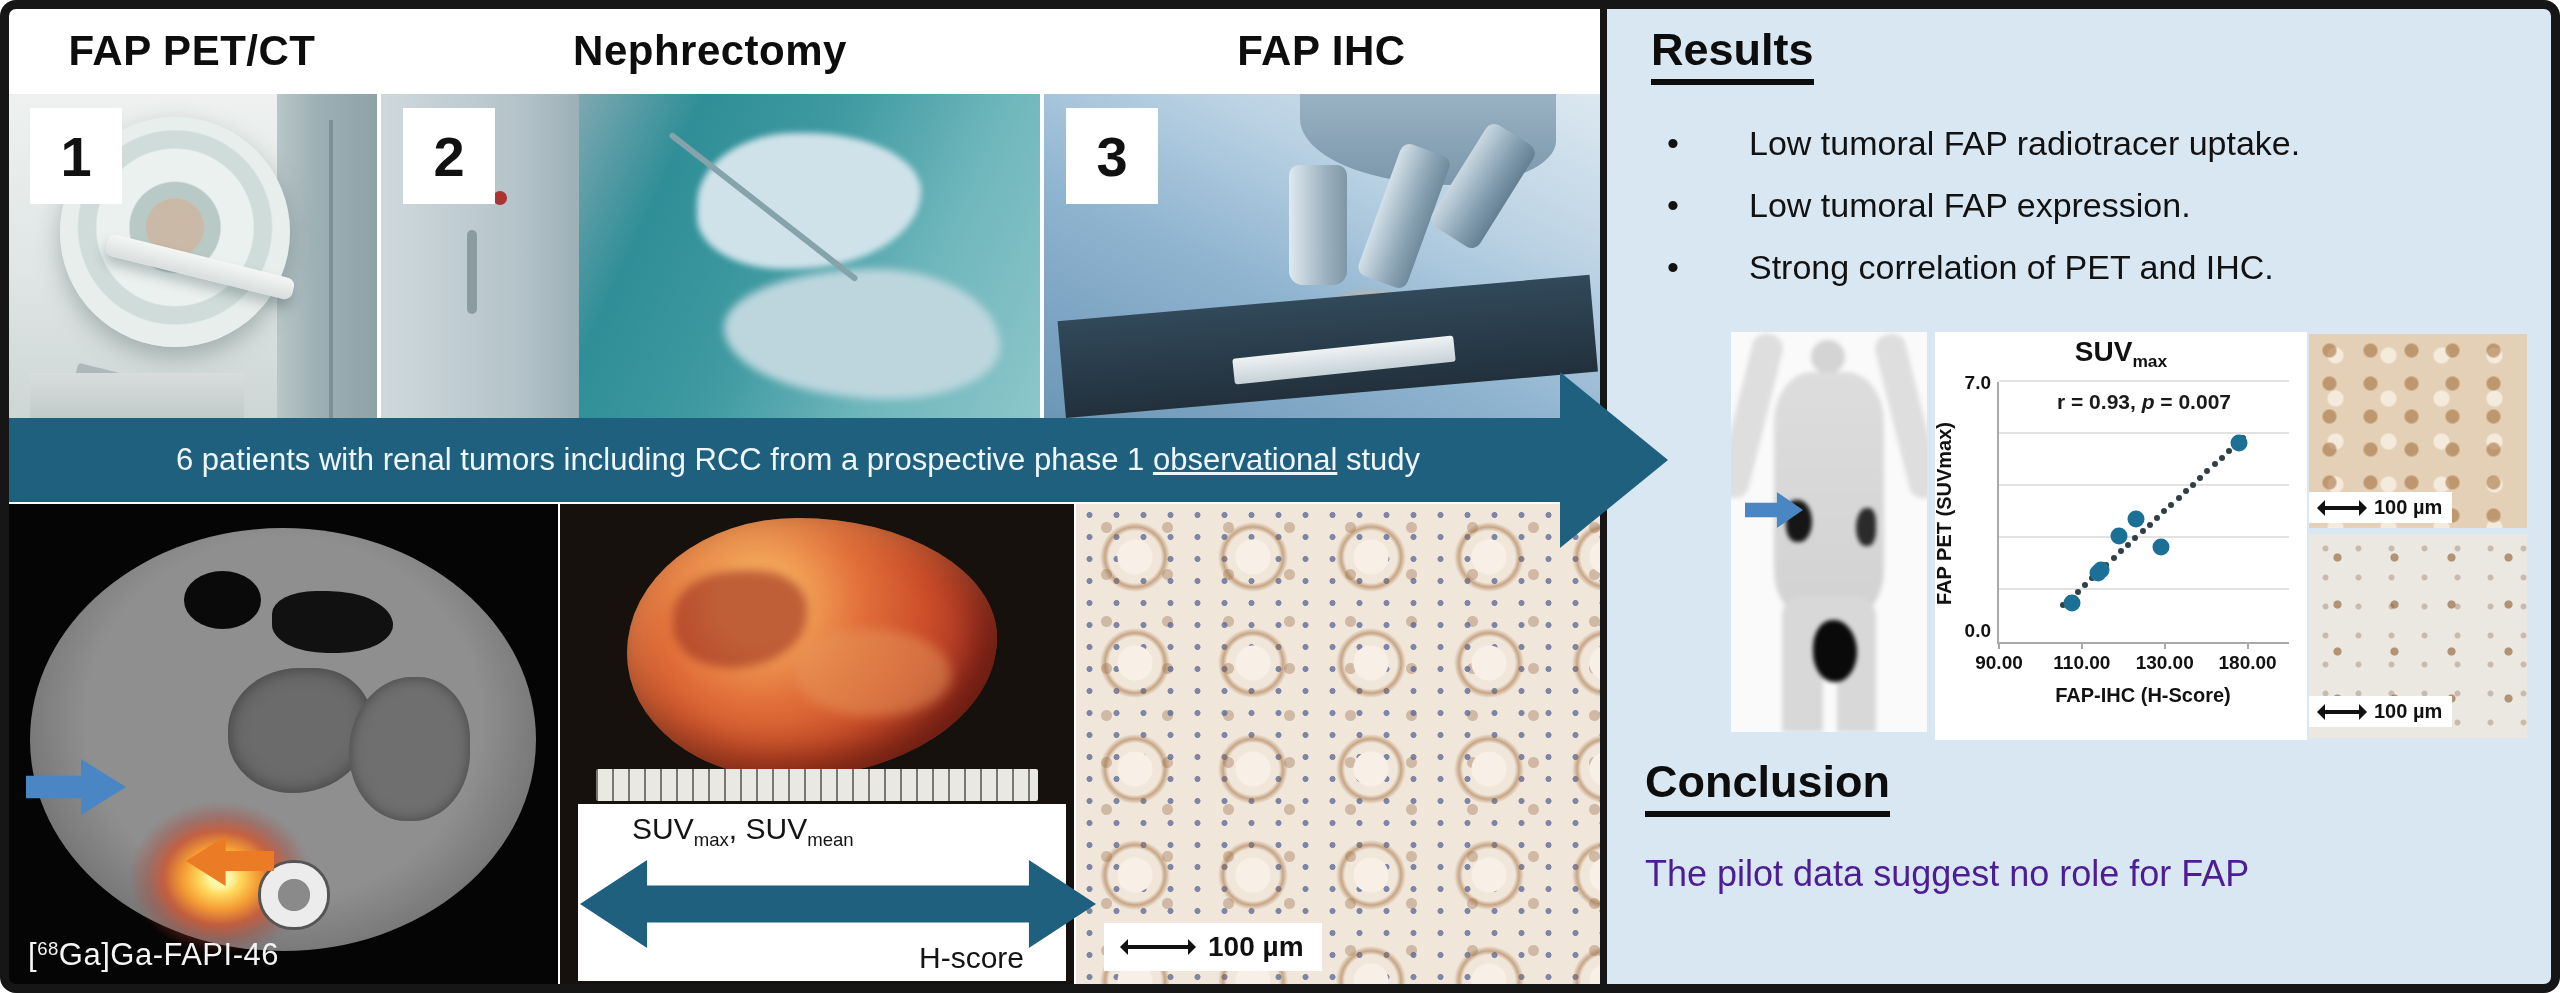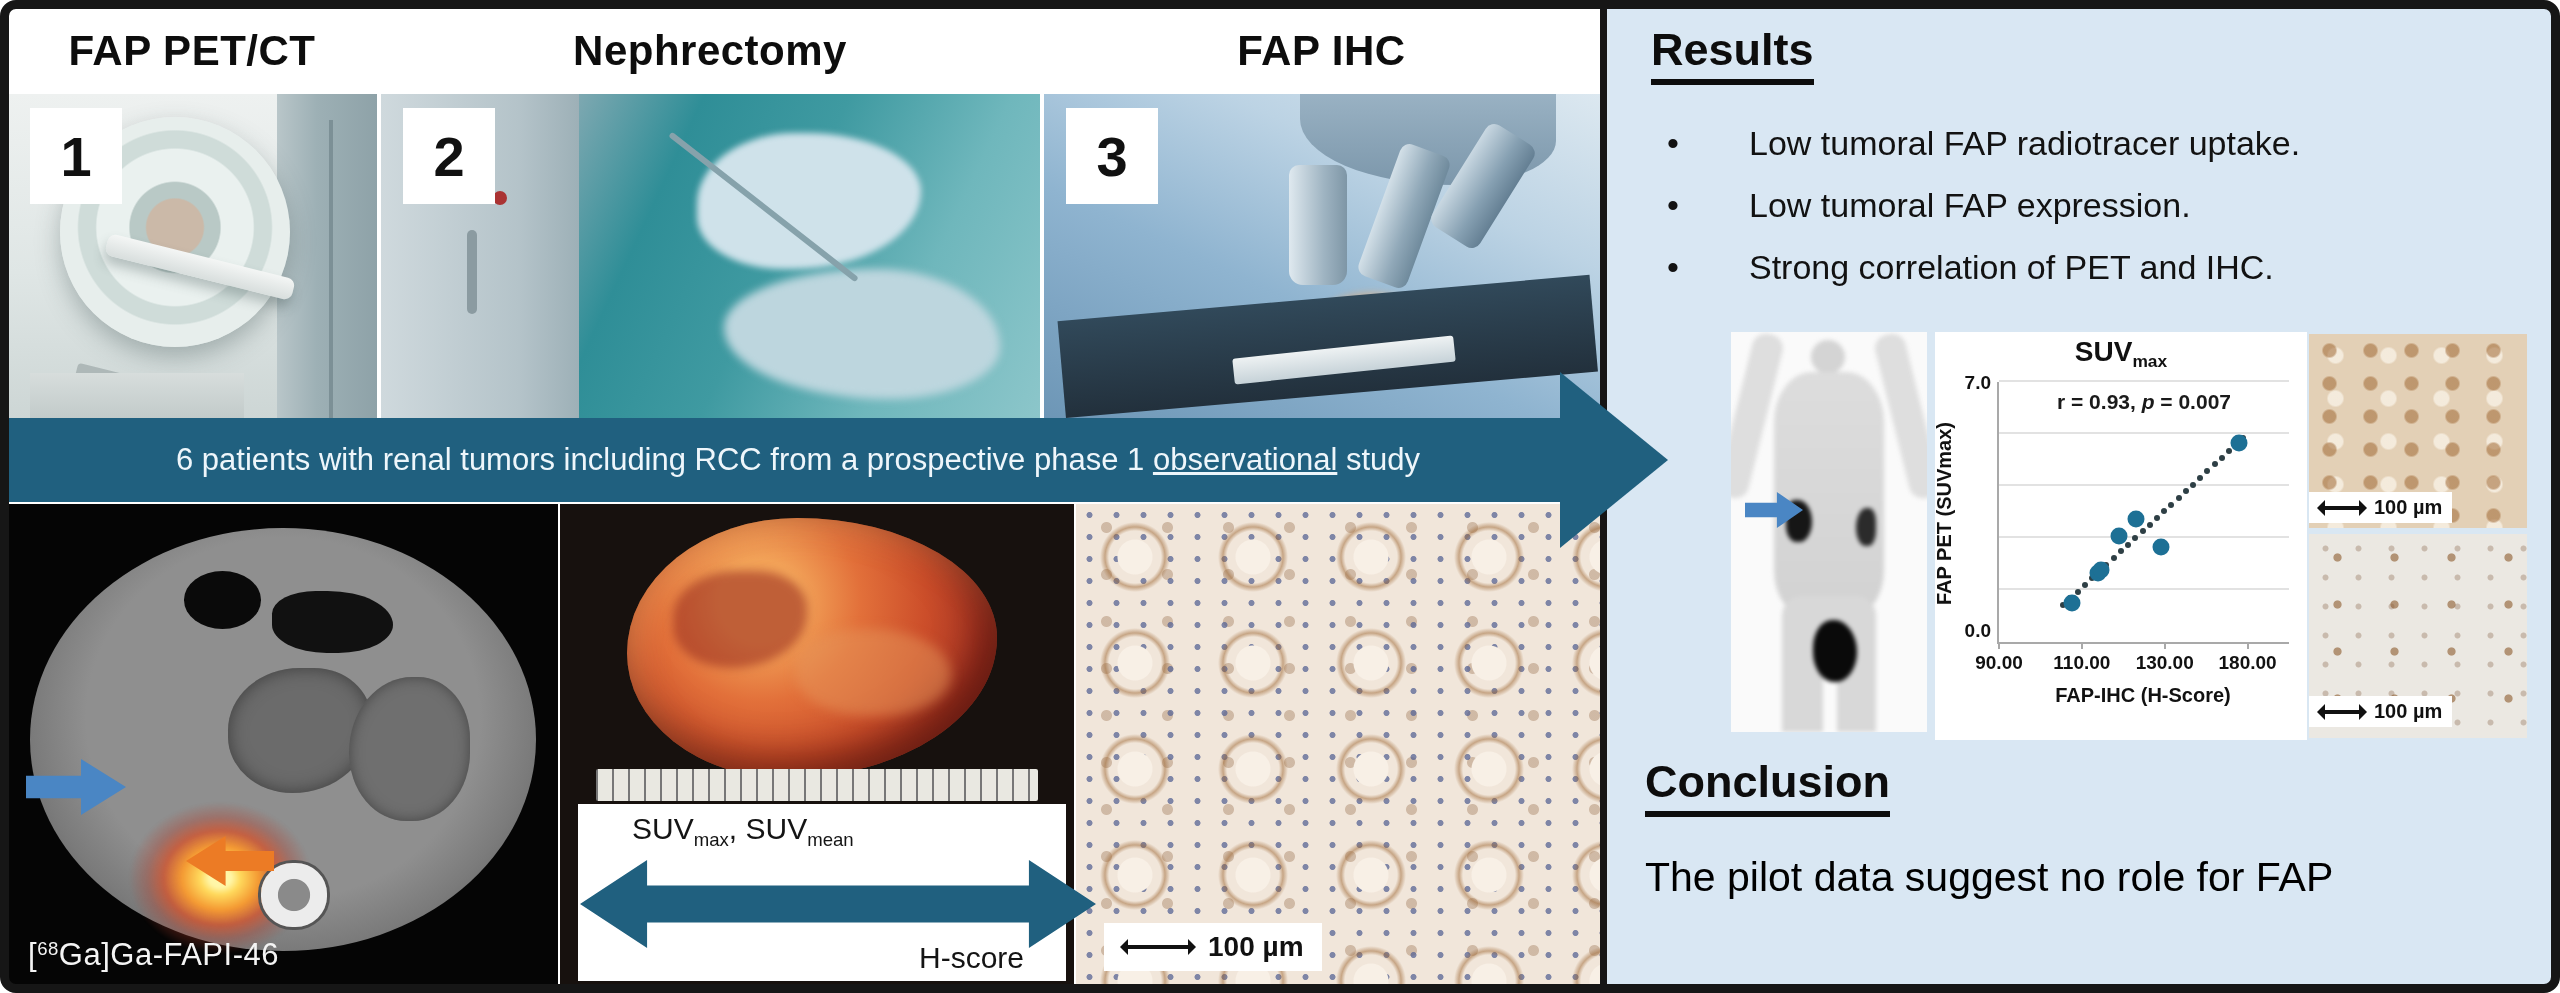--- a/index.html
+++ b/index.html
@@ -118,7 +118,7 @@
   .bullets { position:absolute; left:46px; top:116px; width:880px; }
   .bullet-row { display:flex; margin-bottom:23px; font-size:34px; color:#121212; }
   .bullet-row .mark { width:96px; flex:0 0 96px; text-align:left; padding-left:14px; }
-  .conclusion-text { position:absolute; left:38px; top:838px; width:900px; font-size:41px; color:#000000; line-height:1.55; }
+  .conclusion-text { position:absolute; left:38px; top:838px; width:900px; font-size:36px; color:#4c1d95; line-height:1.55; }
 
   
   .mip { position:absolute; left:124px; top:324px; width:196px; height:400px; background:#fafafa; overflow:hidden; }

